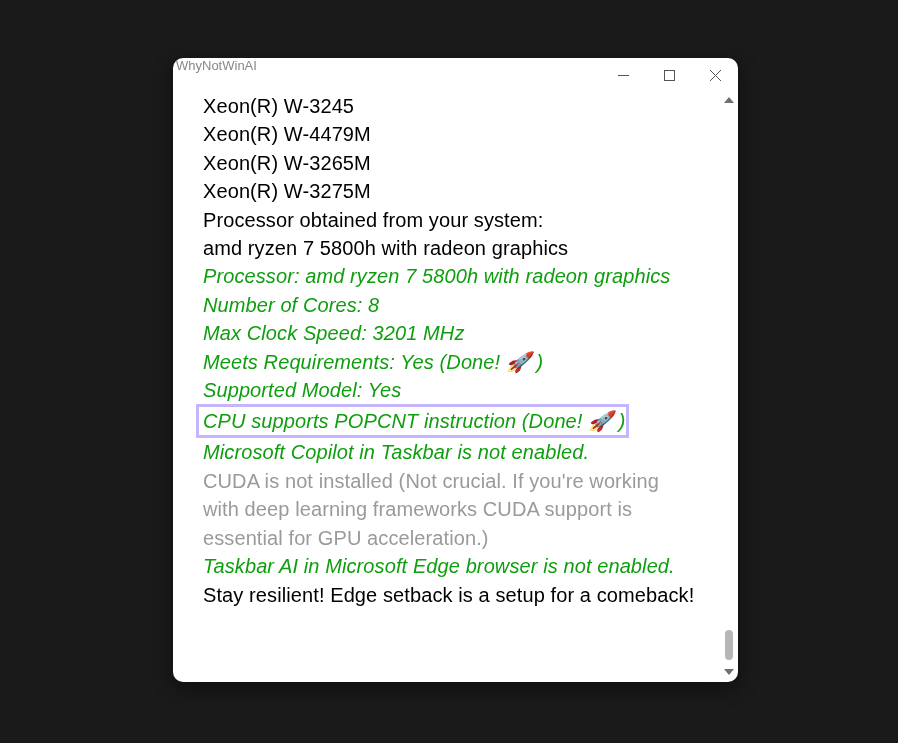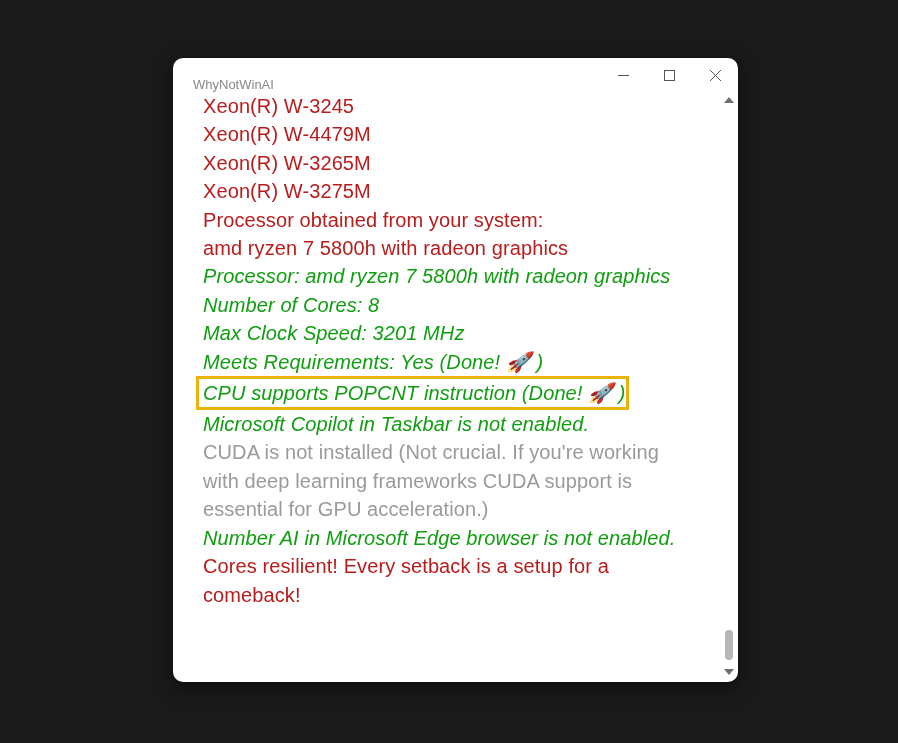--- a/index.html
+++ b/index.html
@@ -27,8 +27,8 @@
   .titlebar {
     height: 34px;
     display: flex;
-    align-items: flex-end;
-    padding-left: 20px;
+    align-items: flex-start;
+    padding-left: 3px;
     flex-shrink: 0;
     user-select: none;
   }

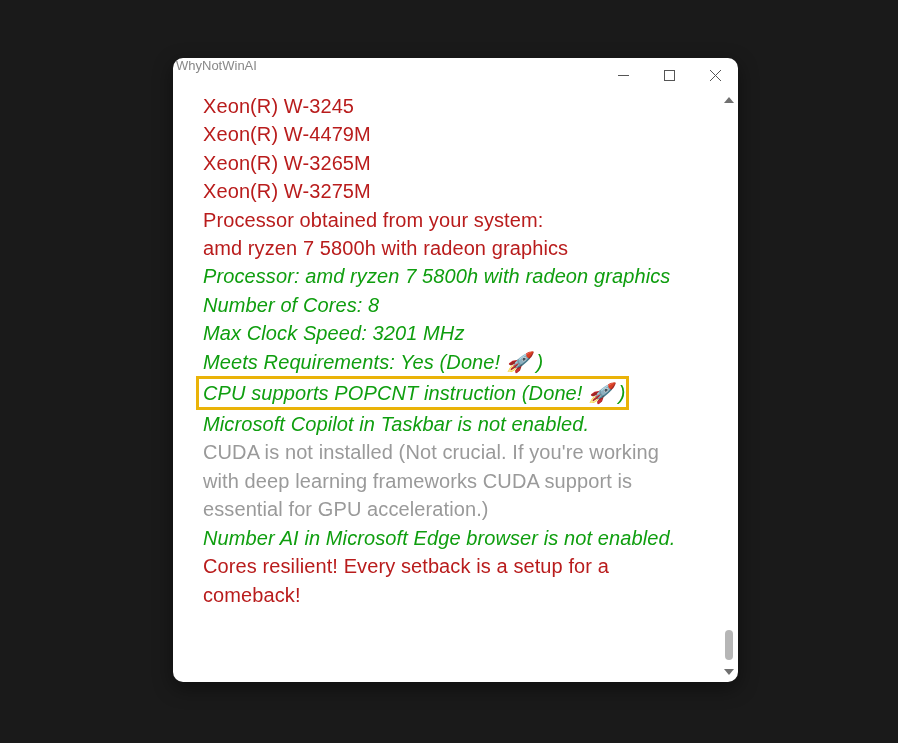--- a/index.html
+++ b/index.html
@@ -64,7 +64,7 @@
   .line { white-space: pre-wrap; }
   .green { color: #0f9e0f; font-style: italic; }
   .gray  { color: #9a9a9a; }
-  .black { color: #b91c1c; }
+  .black { color: #000000; }
   .highlight-box {
     border: 3px solid #eab308;
     margin-left: -7px;

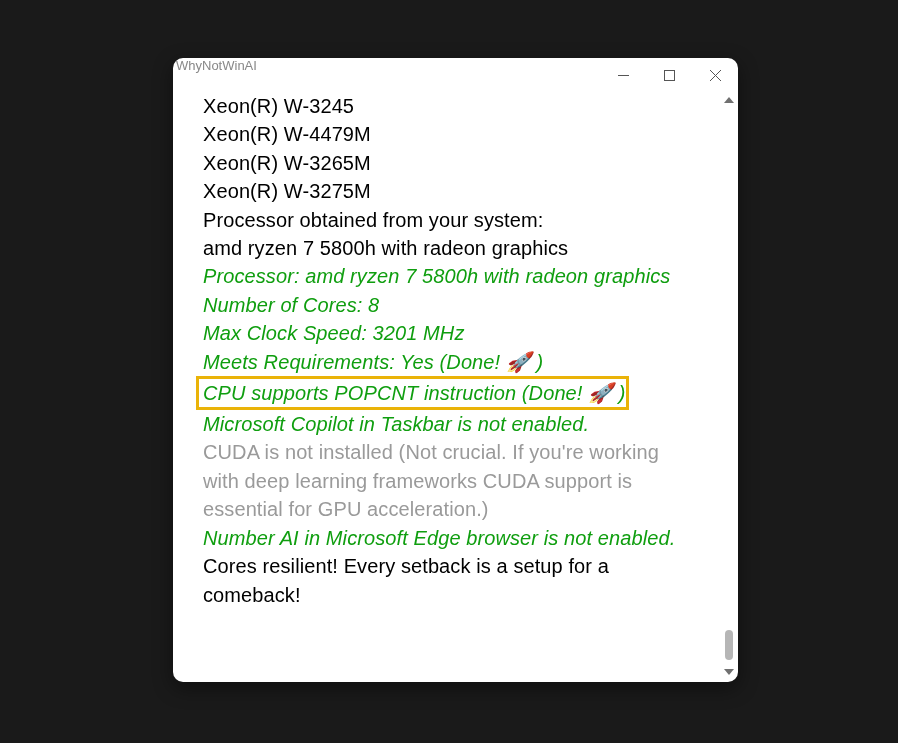--- a/index.html
+++ b/index.html
@@ -137,6 +137,7 @@
           <div class="line green">Number of Cores: 8</div>
           <div class="line green">Max Clock Speed: 3201 MHz</div>
           <div class="line green">Meets Requirements: Yes (Done! 🚀 )</div>
+          <div class="line green">Supported Model: Yes</div>
         </div>
       <div class="highlight-box green">
         <span>CPU supports POPCNT instruction (Done! 🚀 )</span>

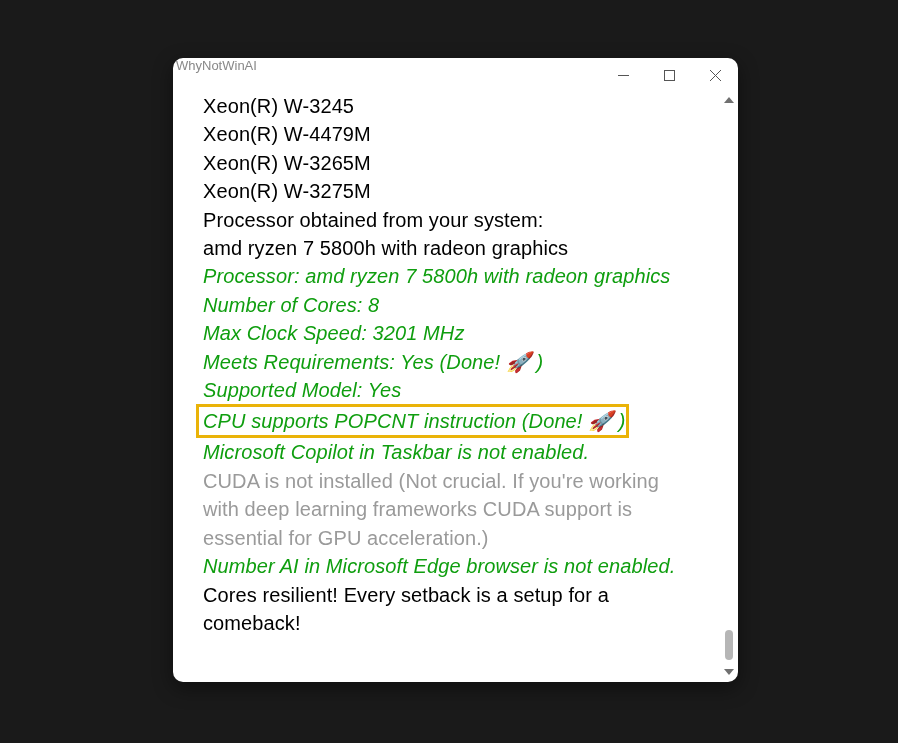--- a/index.html
+++ b/index.html
@@ -66,7 +66,7 @@
   .gray  { color: #9a9a9a; }
   .black { color: #000000; }
   .highlight-box {
-    border: 3px solid #eab308;
+    border: 3px solid #c4b5fd;
     margin-left: -7px;
     margin-right: 30px;
     padding-left: 4px;

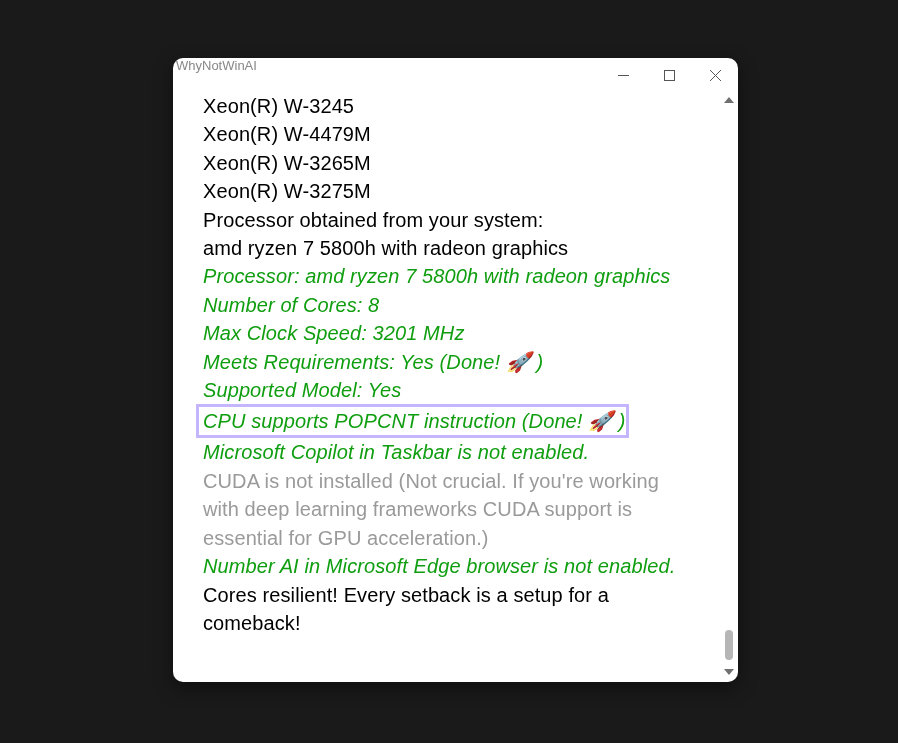--- a/index.html
+++ b/index.html
@@ -145,7 +145,7 @@
       <div id="lines-after">
           <div class="line green">Microsoft Copilot in Taskbar is not enabled.</div>
           <div class="line gray">CUDA is not installed (Not crucial. If you're working with deep learning frameworks CUDA support is essential for GPU acceleration.)</div>
-          <div class="line green">Number AI in Microsoft Edge browser is not enabled.</div>
+          <div class="line green">Taskbar AI in Microsoft Edge browser is not enabled.</div>
           <div class="line black">Cores resilient! Every setback is a setup for a comeback!</div>
         </div>
     </div>

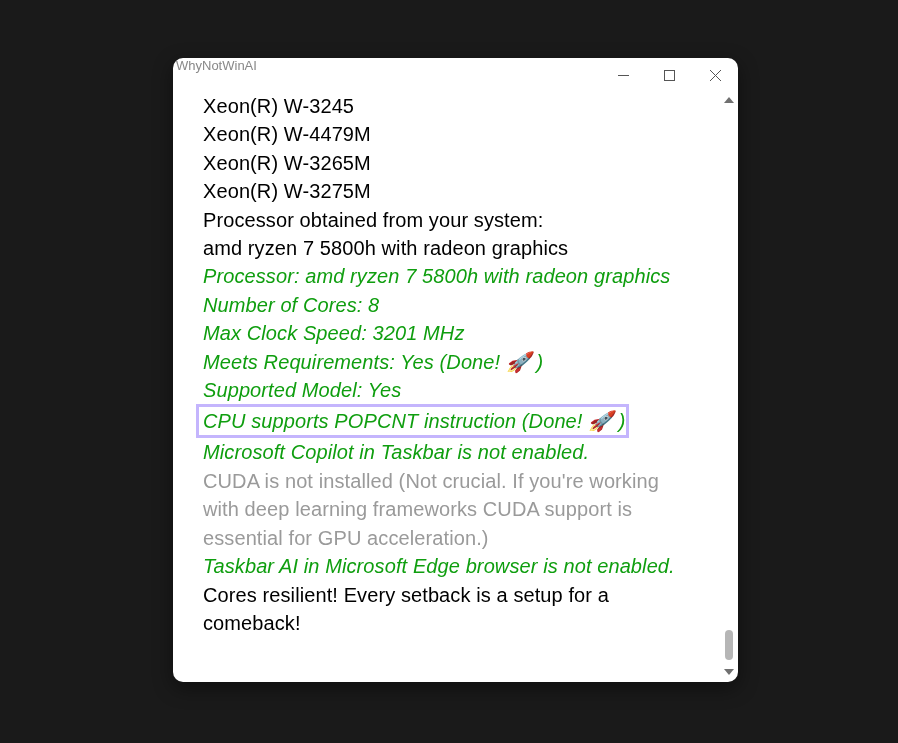--- a/index.html
+++ b/index.html
@@ -146,7 +146,7 @@
           <div class="line green">Microsoft Copilot in Taskbar is not enabled.</div>
           <div class="line gray">CUDA is not installed (Not crucial. If you're working with deep learning frameworks CUDA support is essential for GPU acceleration.)</div>
           <div class="line green">Taskbar AI in Microsoft Edge browser is not enabled.</div>
-          <div class="line black">Cores resilient! Every setback is a setup for a comeback!</div>
+          <div class="line black">Stay resilient! Edge setback is a setup for a comeback!</div>
         </div>
     </div>
 

